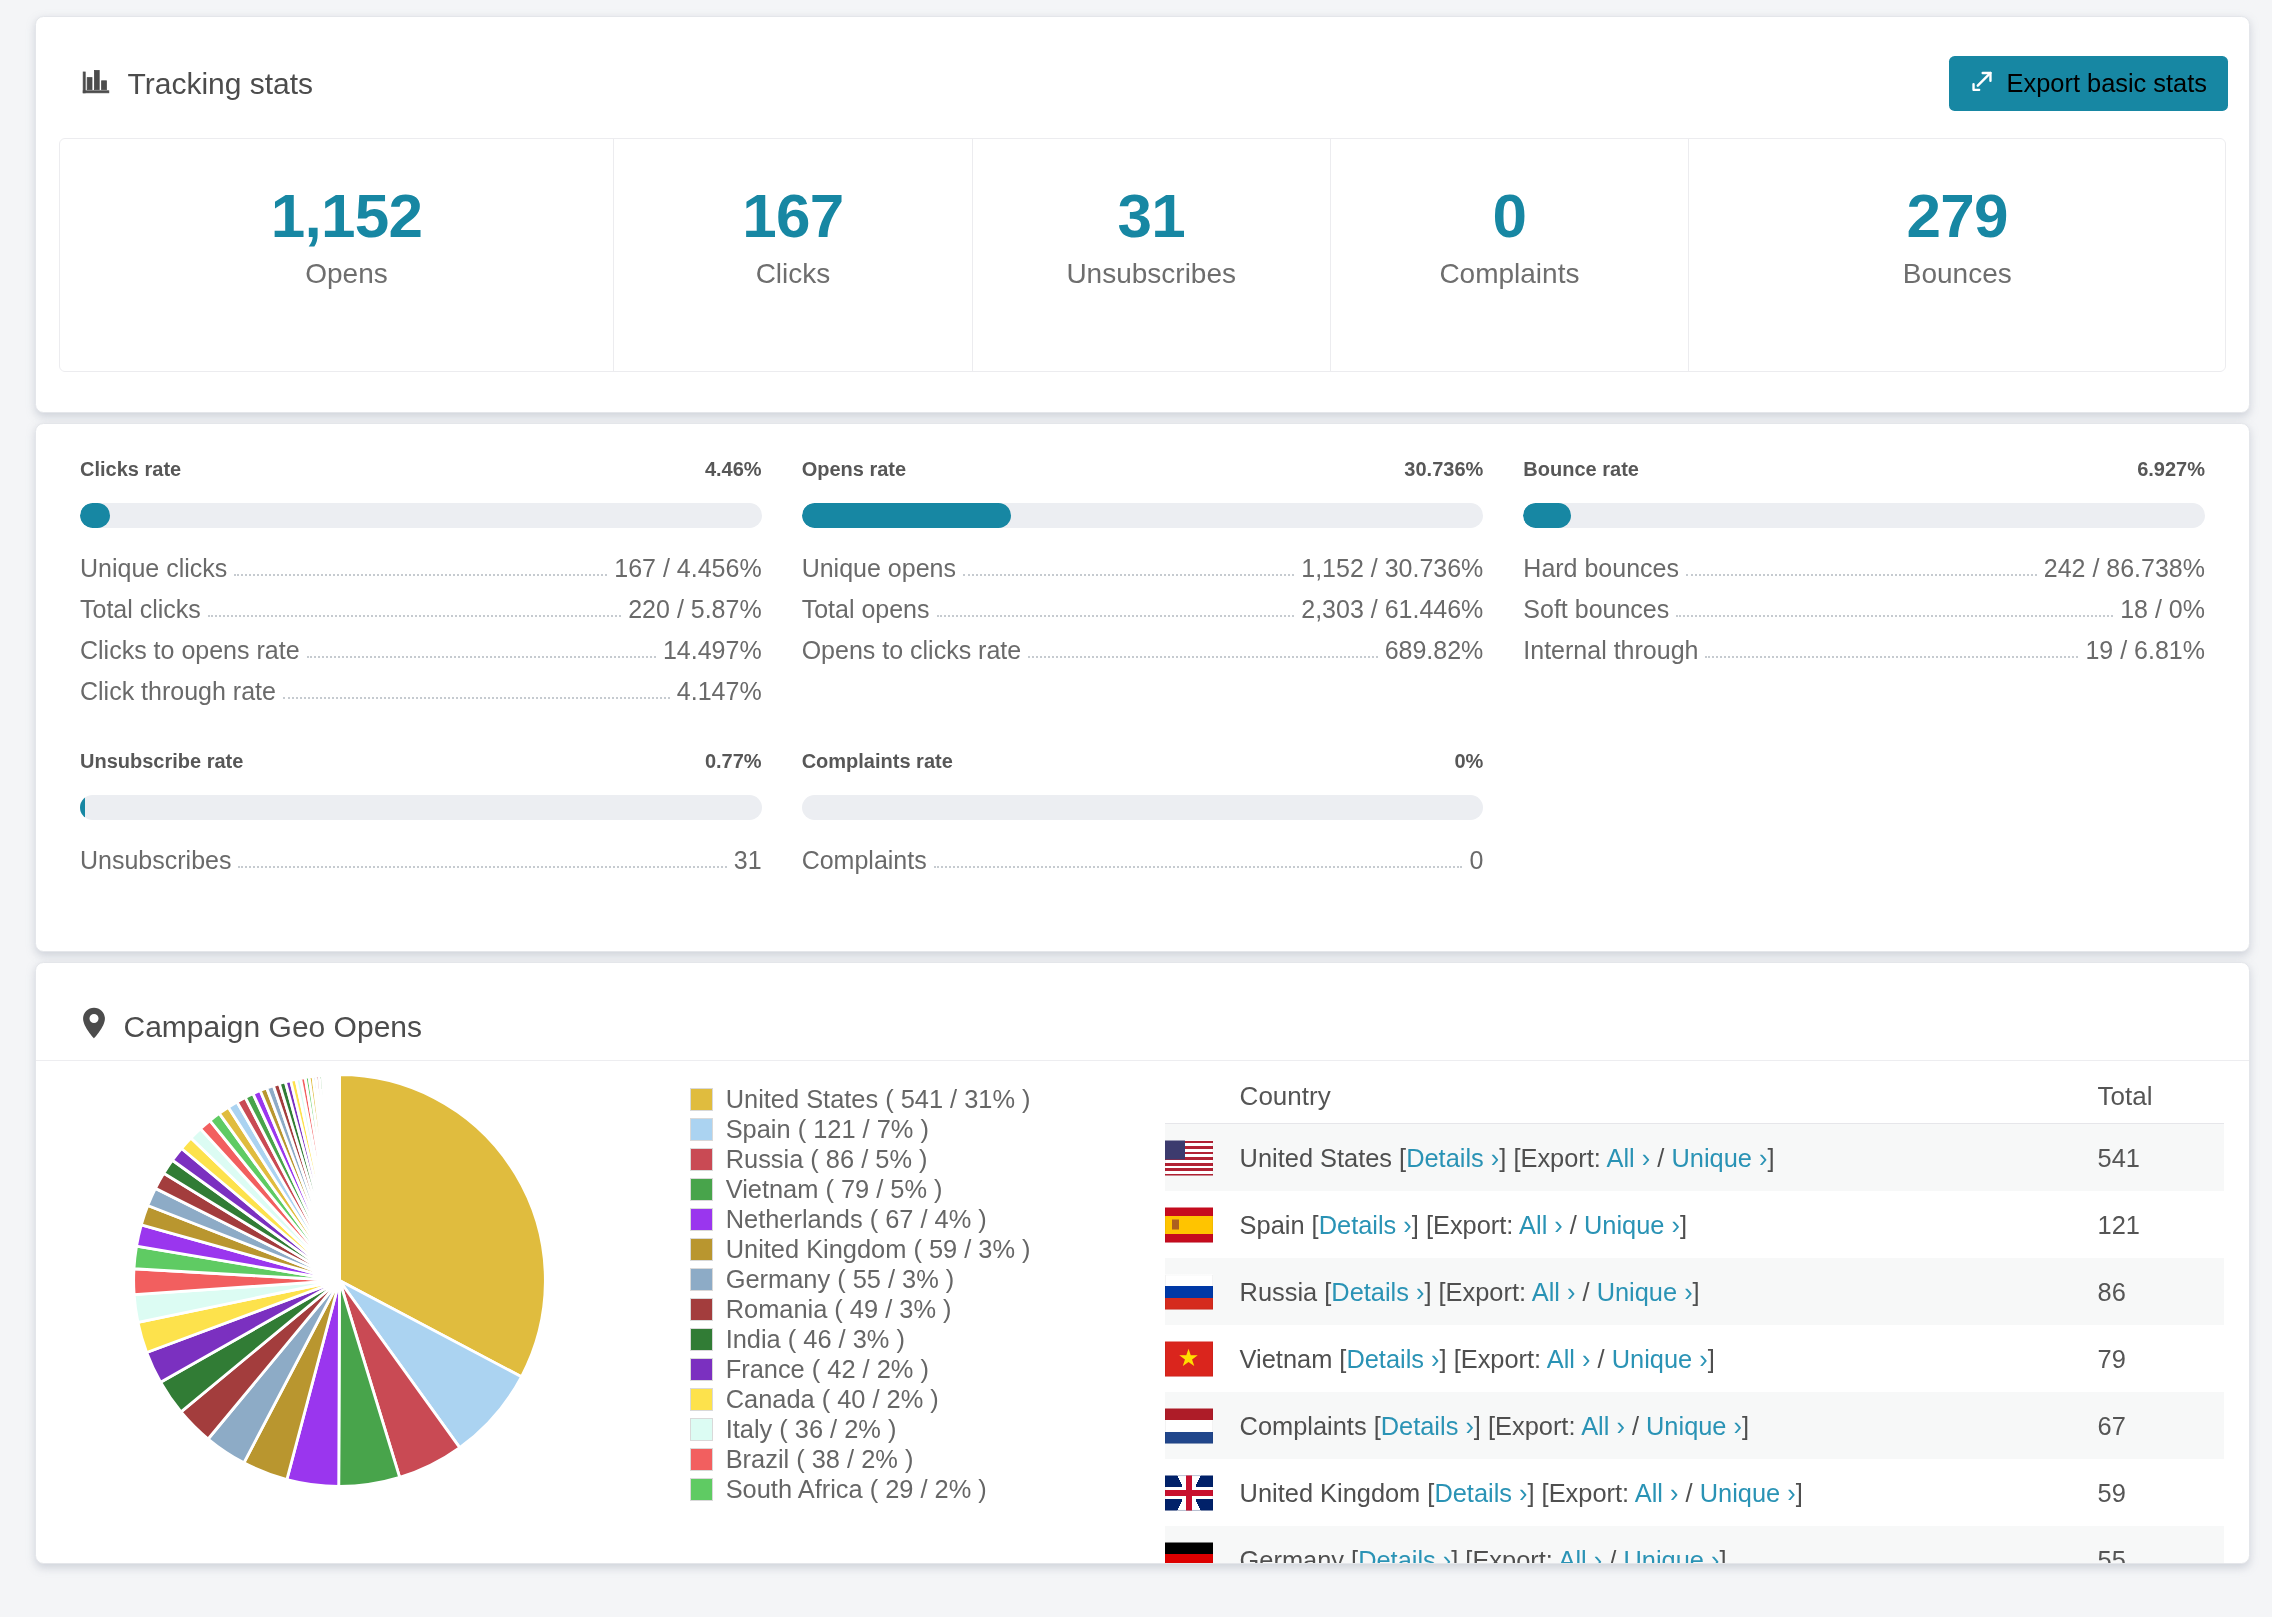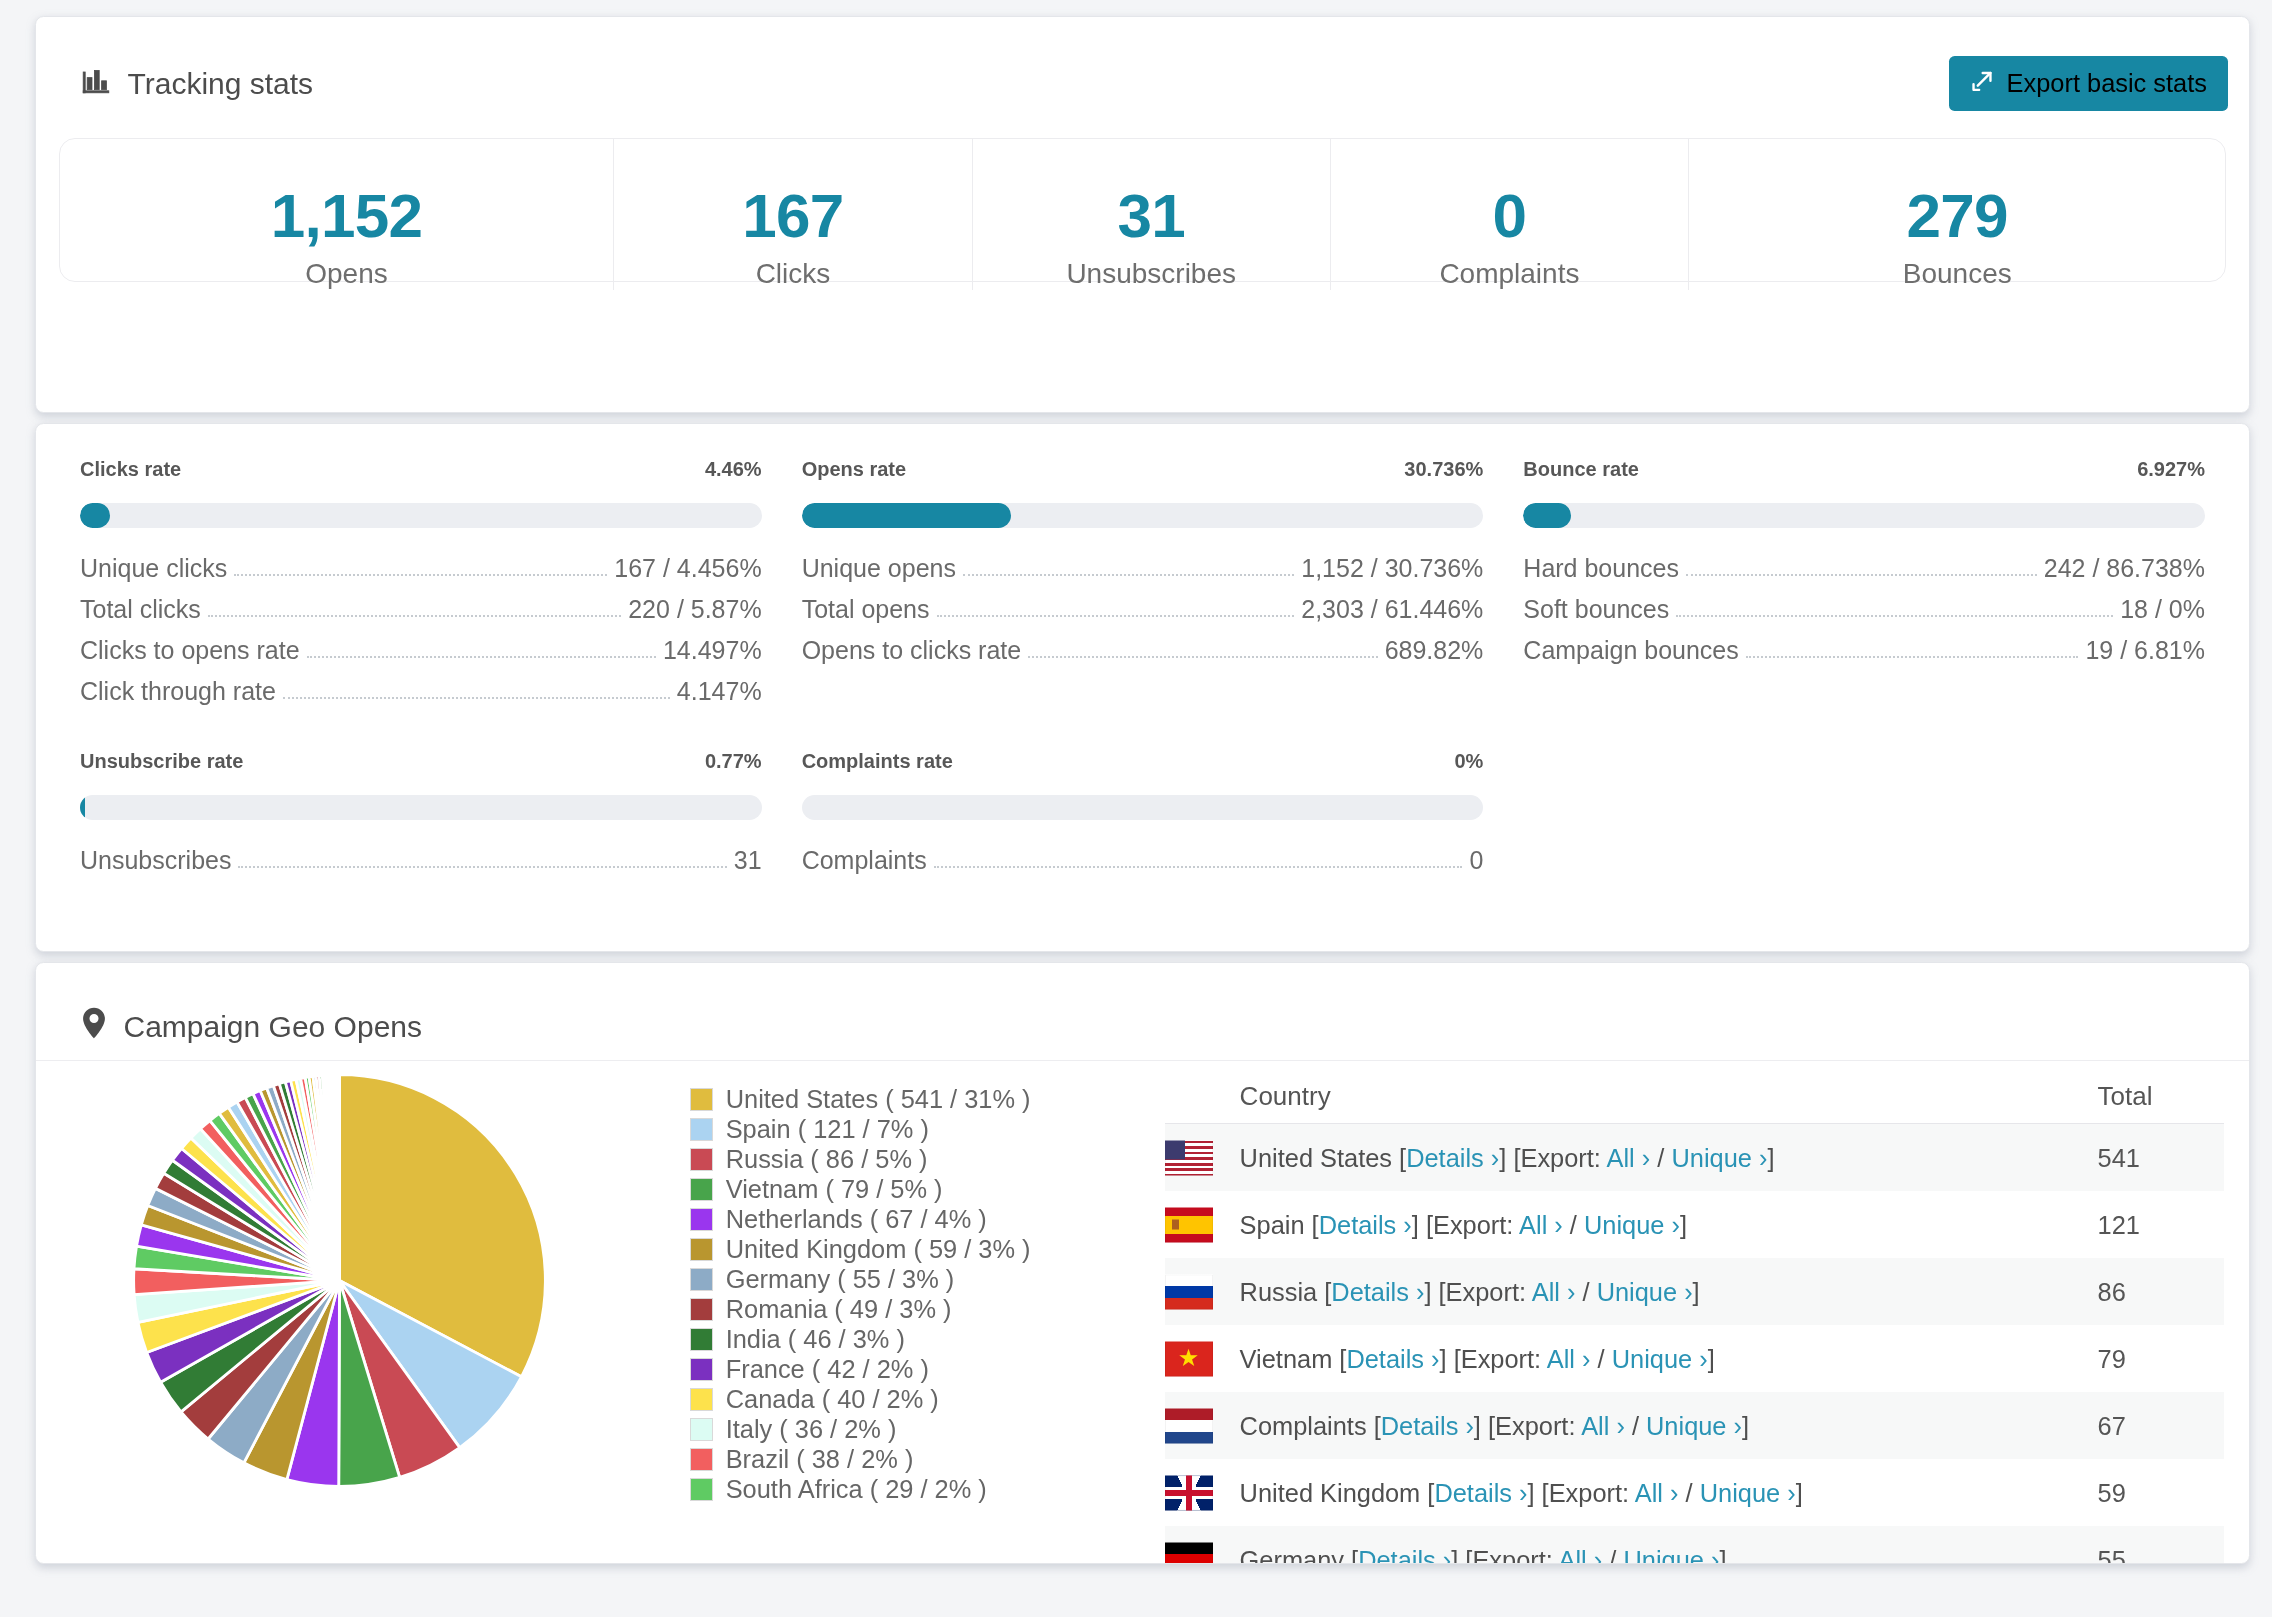--- a/index.html
+++ b/index.html
@@ -40,9 +40,9 @@
   }
   .stats-box {
     margin:18.4px 22.6px 0;
-    height:144px;
+    height:234px;
     border:0.7px solid #ececef;
-    border-radius:16px;
+    border-radius:6px;
     display:grid;
     grid-template-columns:1.49fr 1fr 1fr 1fr 1.5fr;
     padding-left:20px;

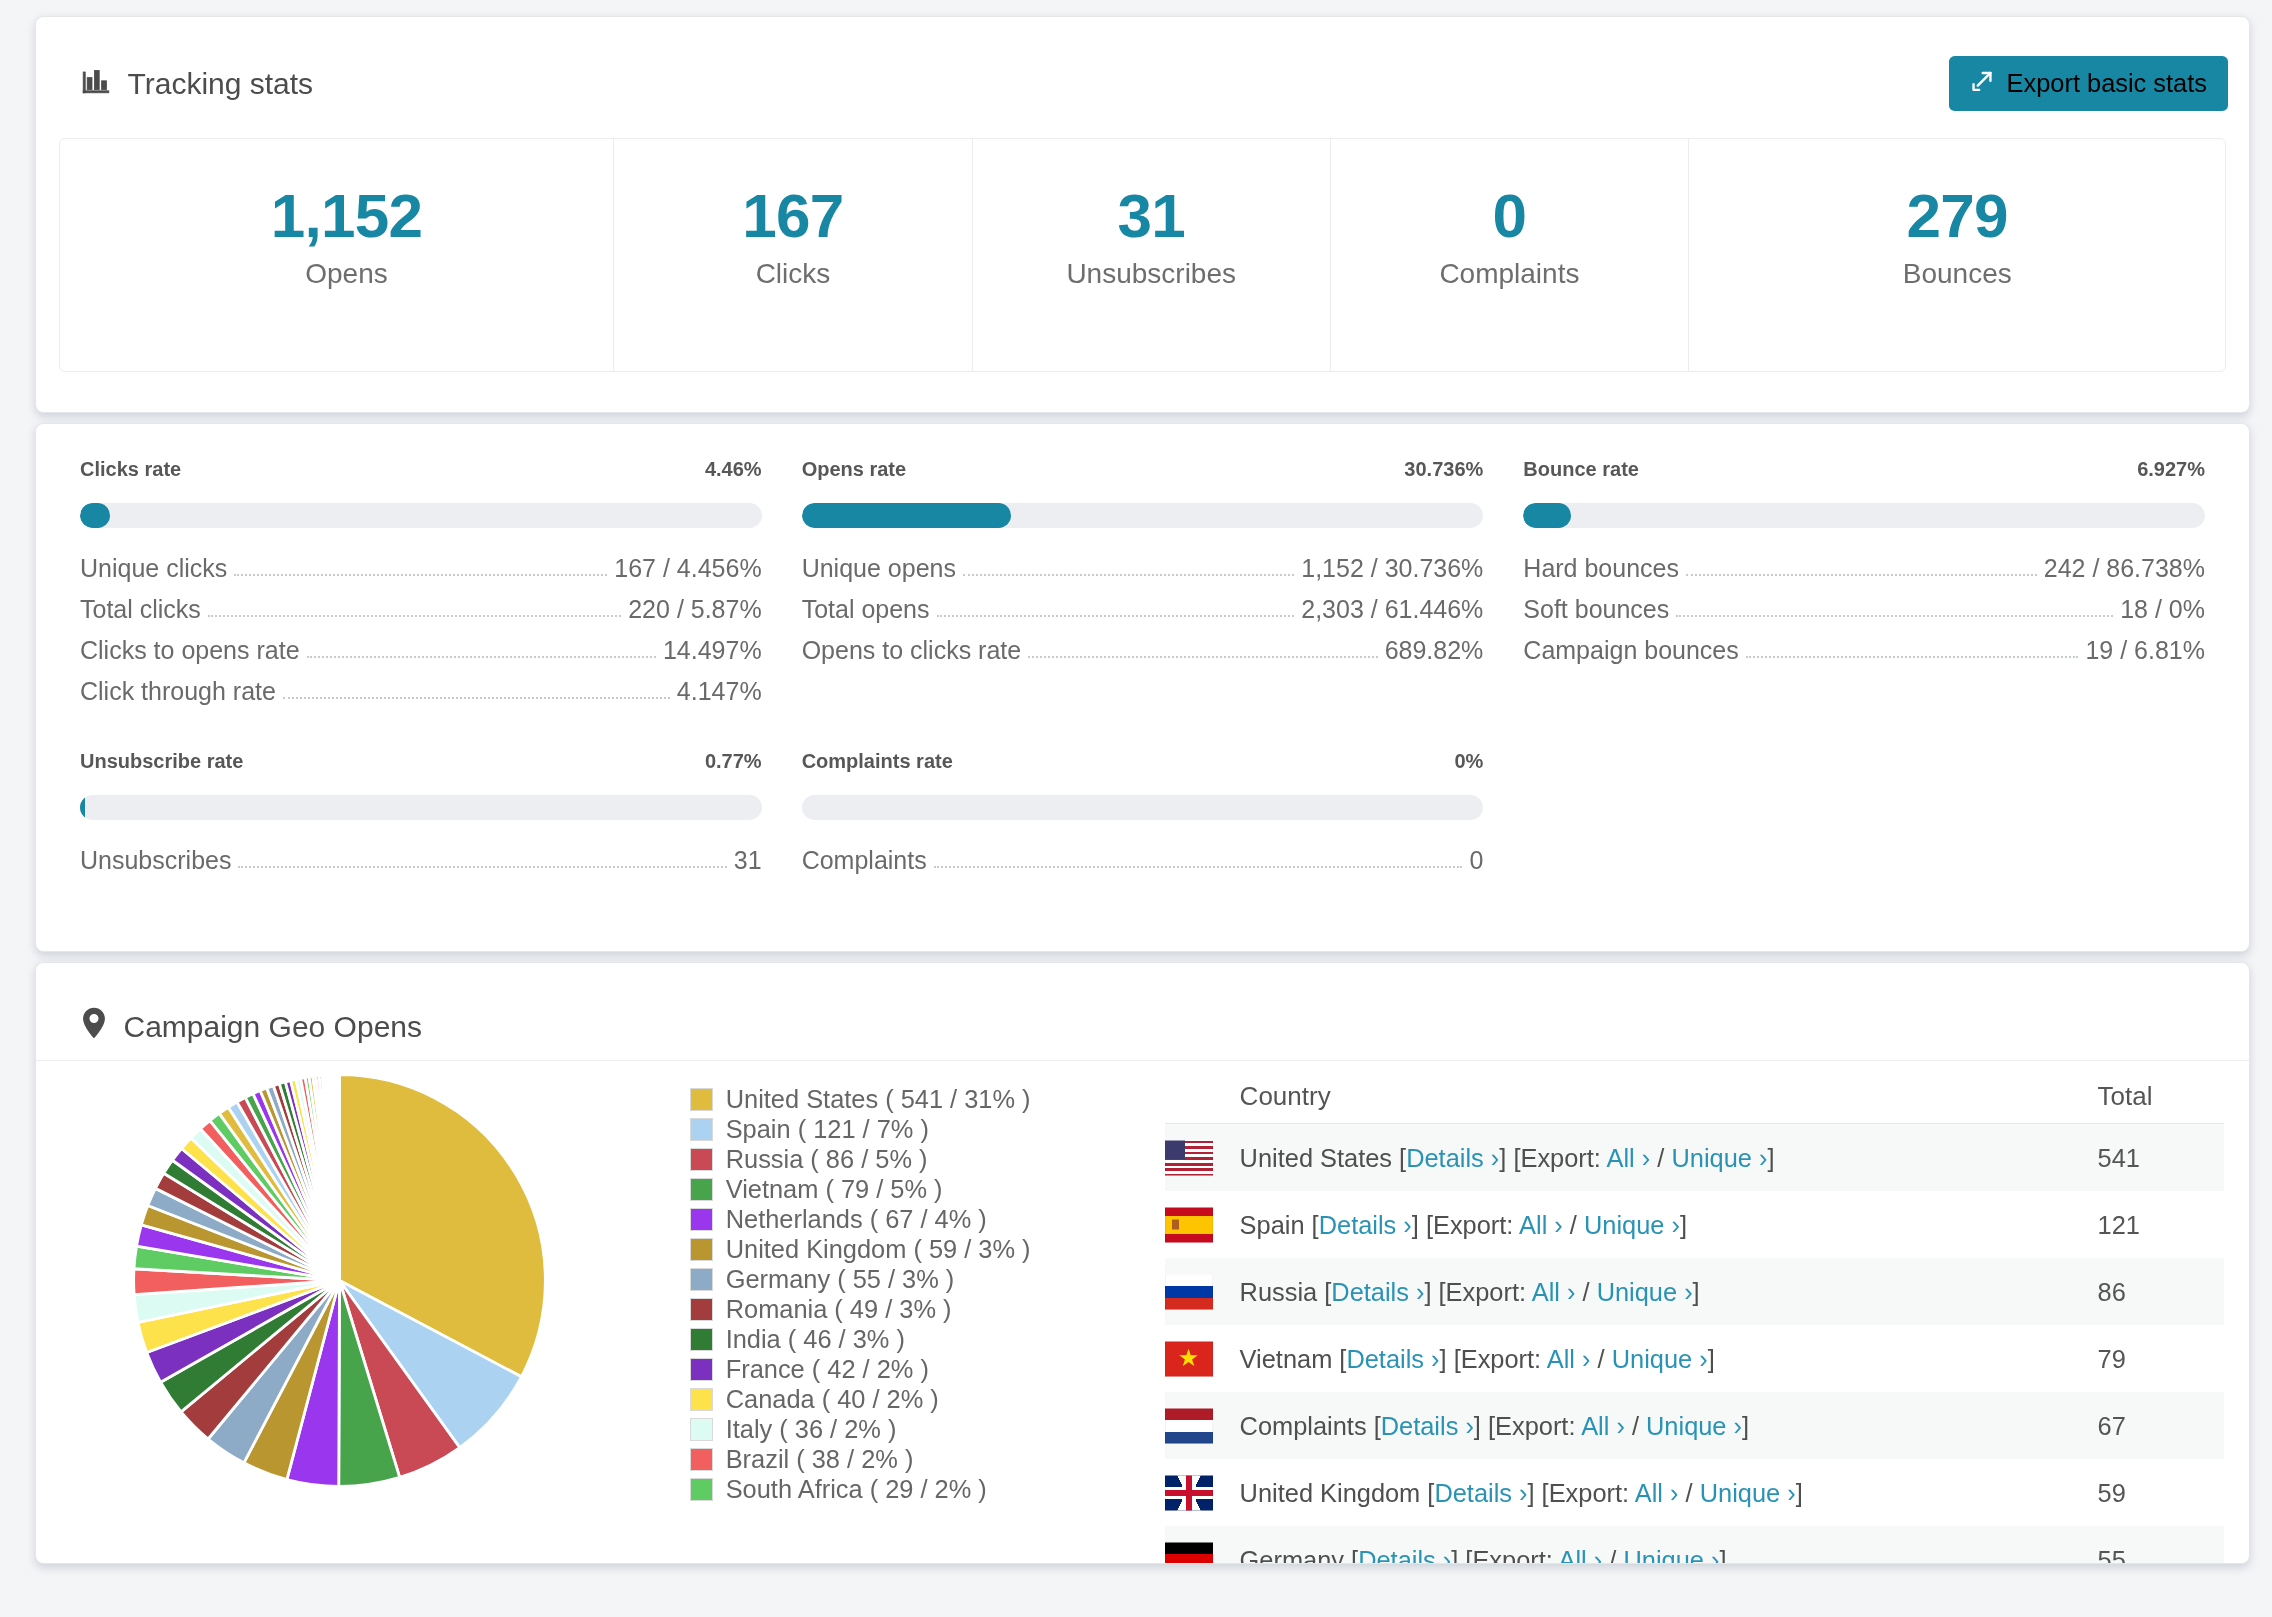--- a/index.html
+++ b/index.html
@@ -282,7 +282,7 @@
               <span class="rvalue">18 / 0%</span>
             </div>
             <div class="rrow">
-              <span class="rlabel">Campaign bounces</span>
+              <span class="rlabel">Internal through</span>
               <span class="leader"></span>
               <span class="rvalue">19 / 6.81%</span>
             </div>

